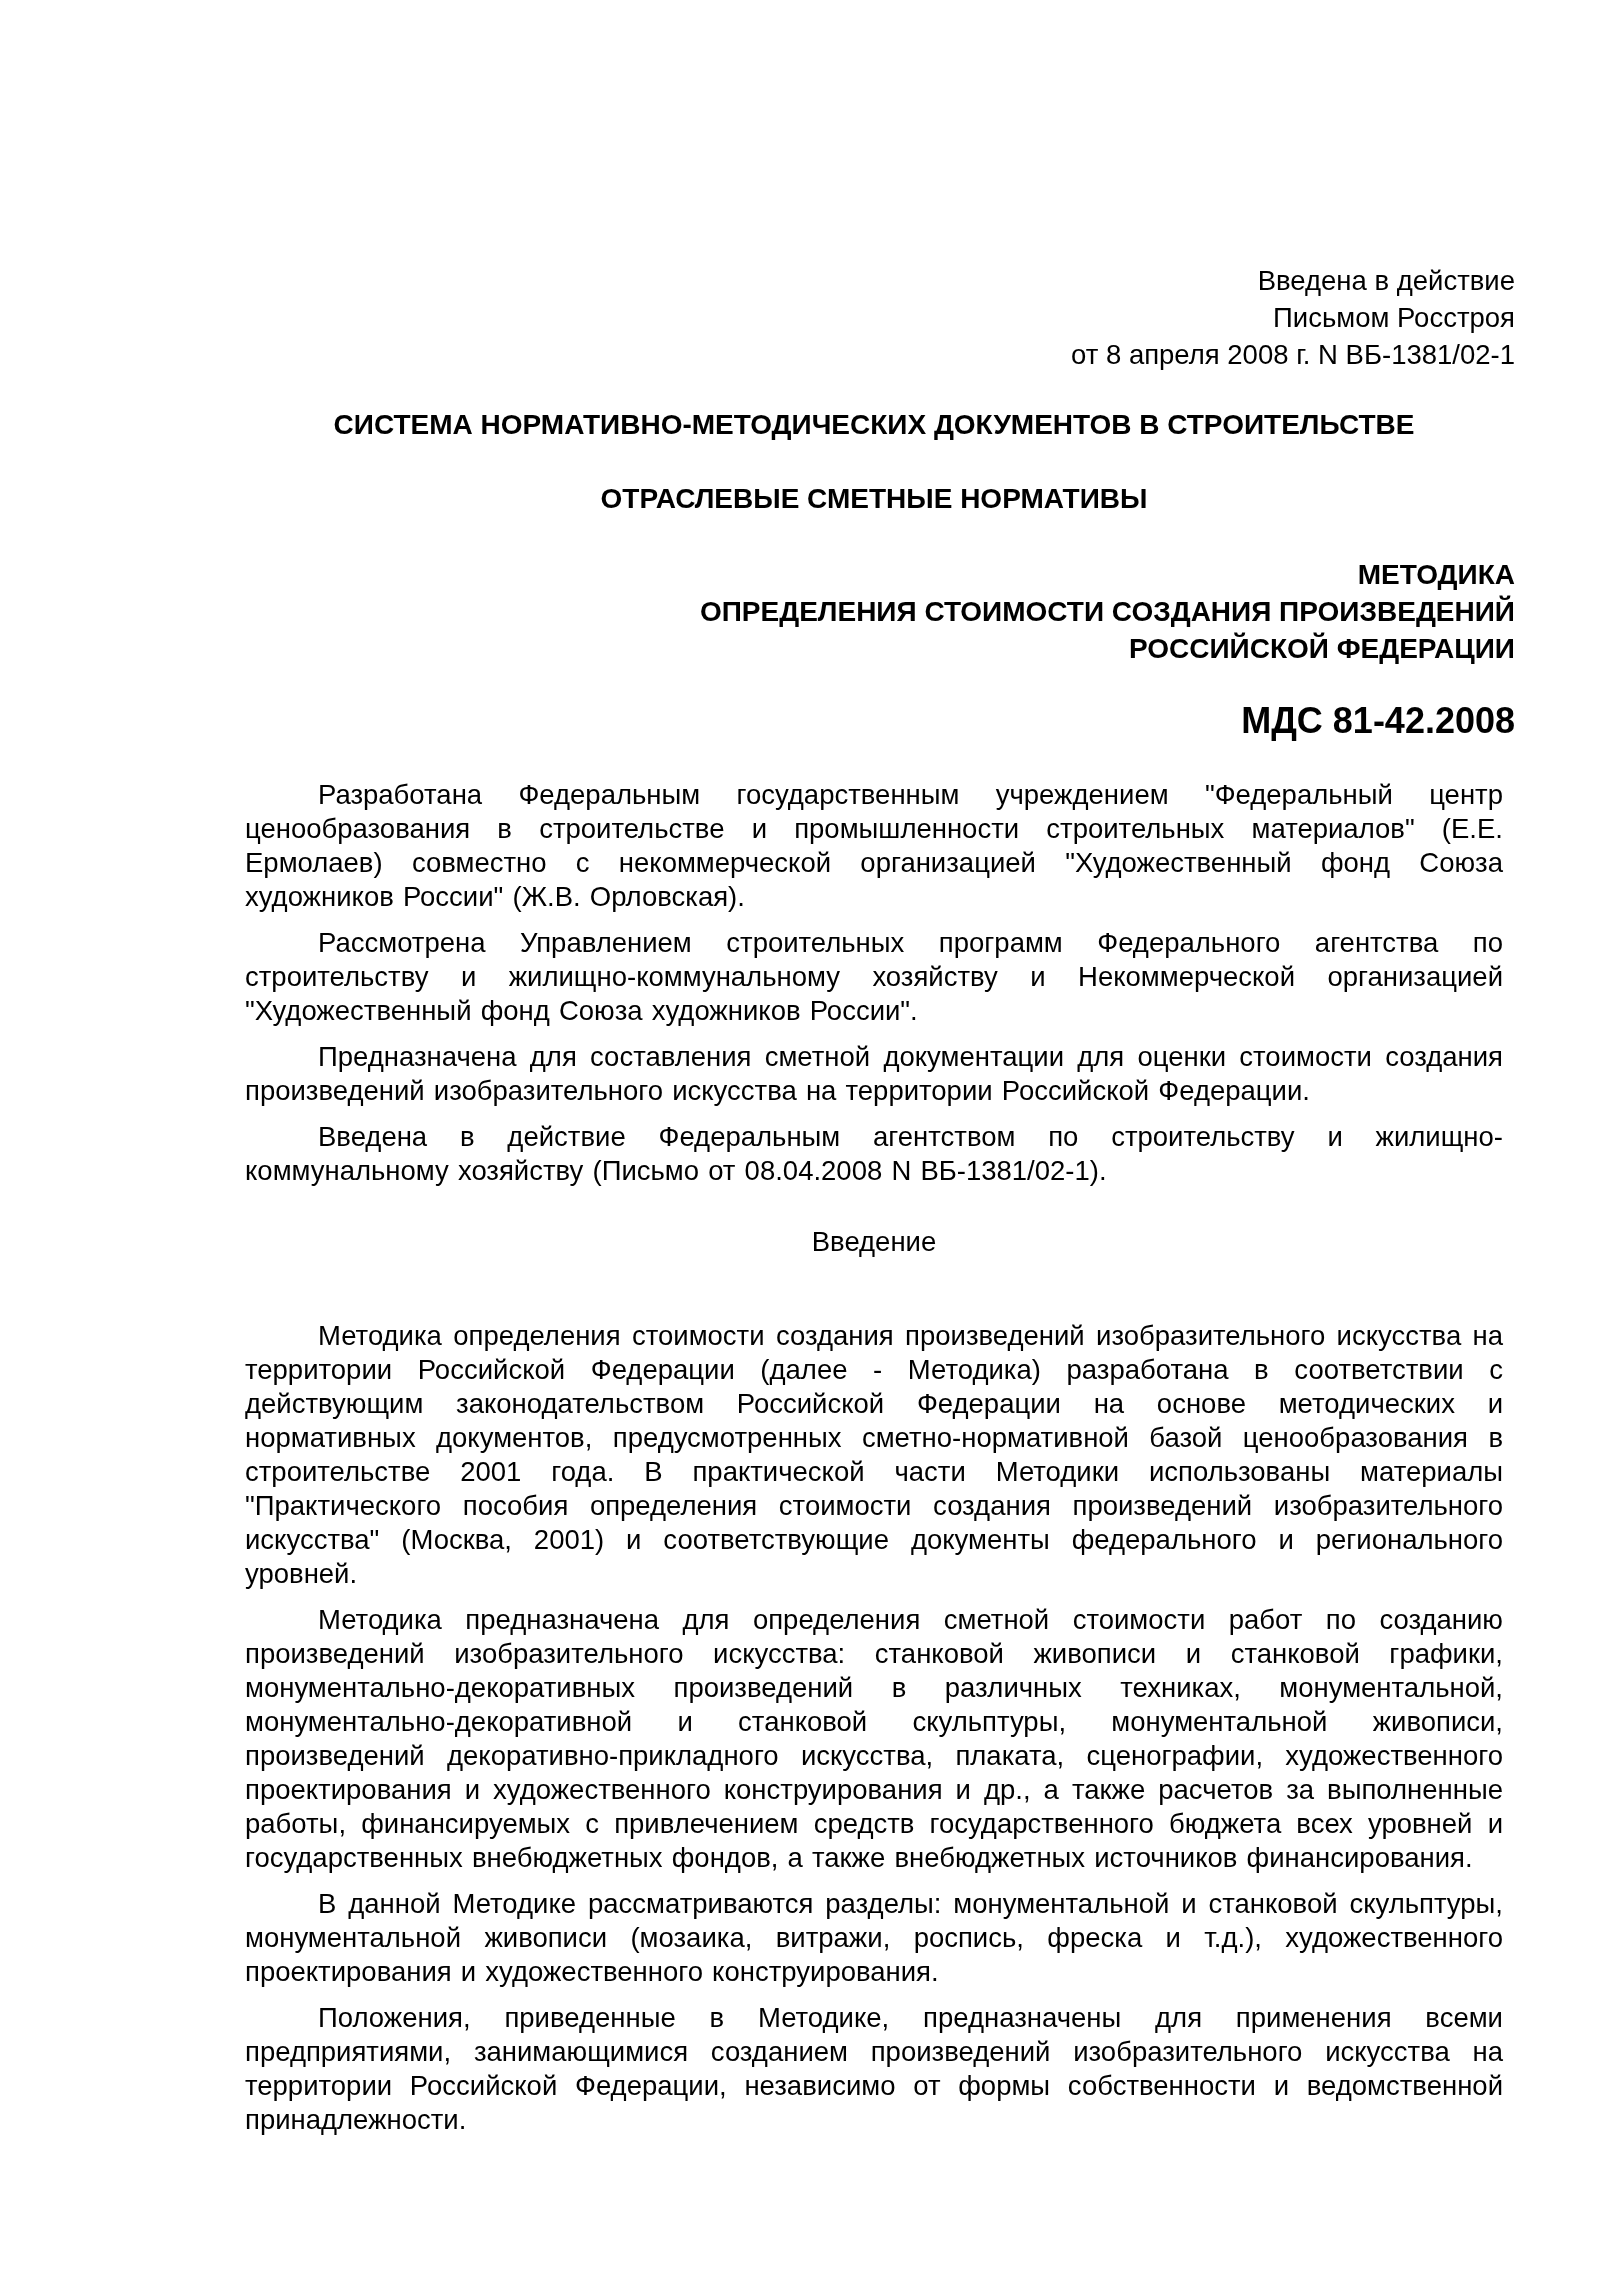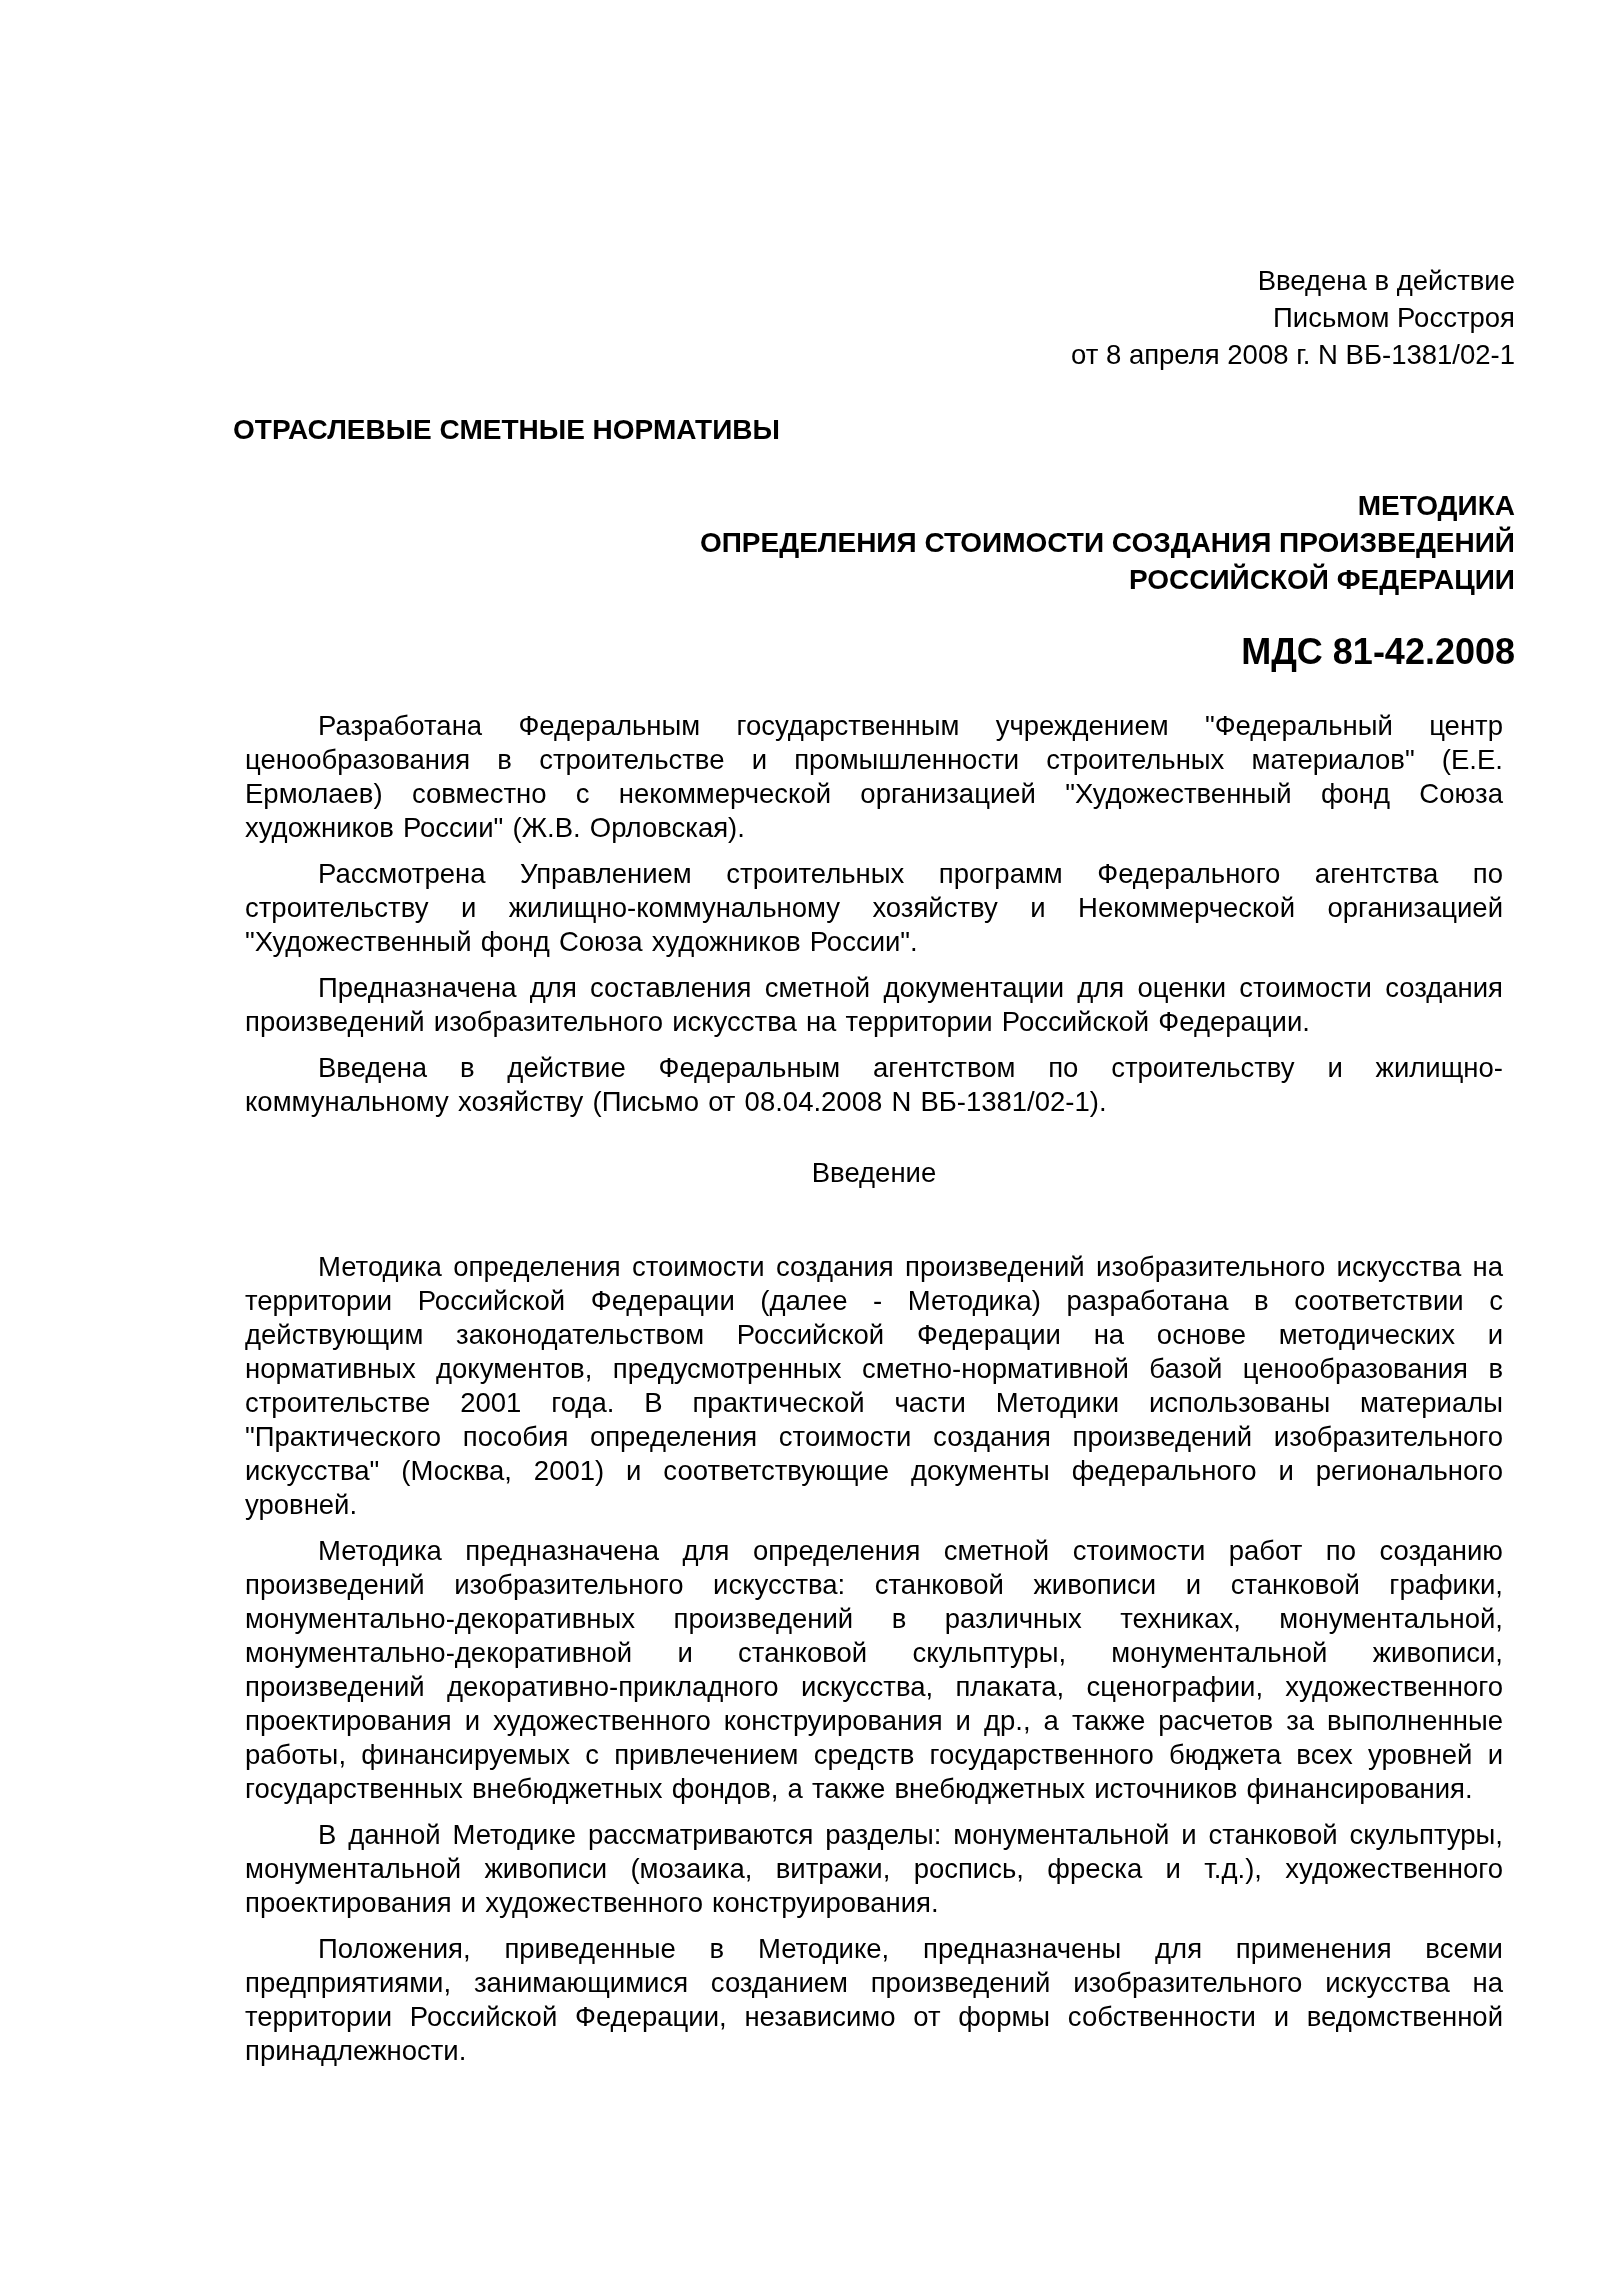--- a/index.html
+++ b/index.html
@@ -92,6 +92,7 @@
       <div>от 8 апреля 2008 г. N ВБ-1381/02-1</div>
     </div>
 
+    <div class="h-system">СИСТЕМА НОРМАТИВНО-МЕТОДИЧЕСКИХ ДОКУМЕНТОВ В СТРОИТЕЛЬСТВЕ</div>
 
     <div class="h-sector">ОТРАСЛЕВЫЕ СМЕТНЫЕ НОРМАТИВЫ</div>
 

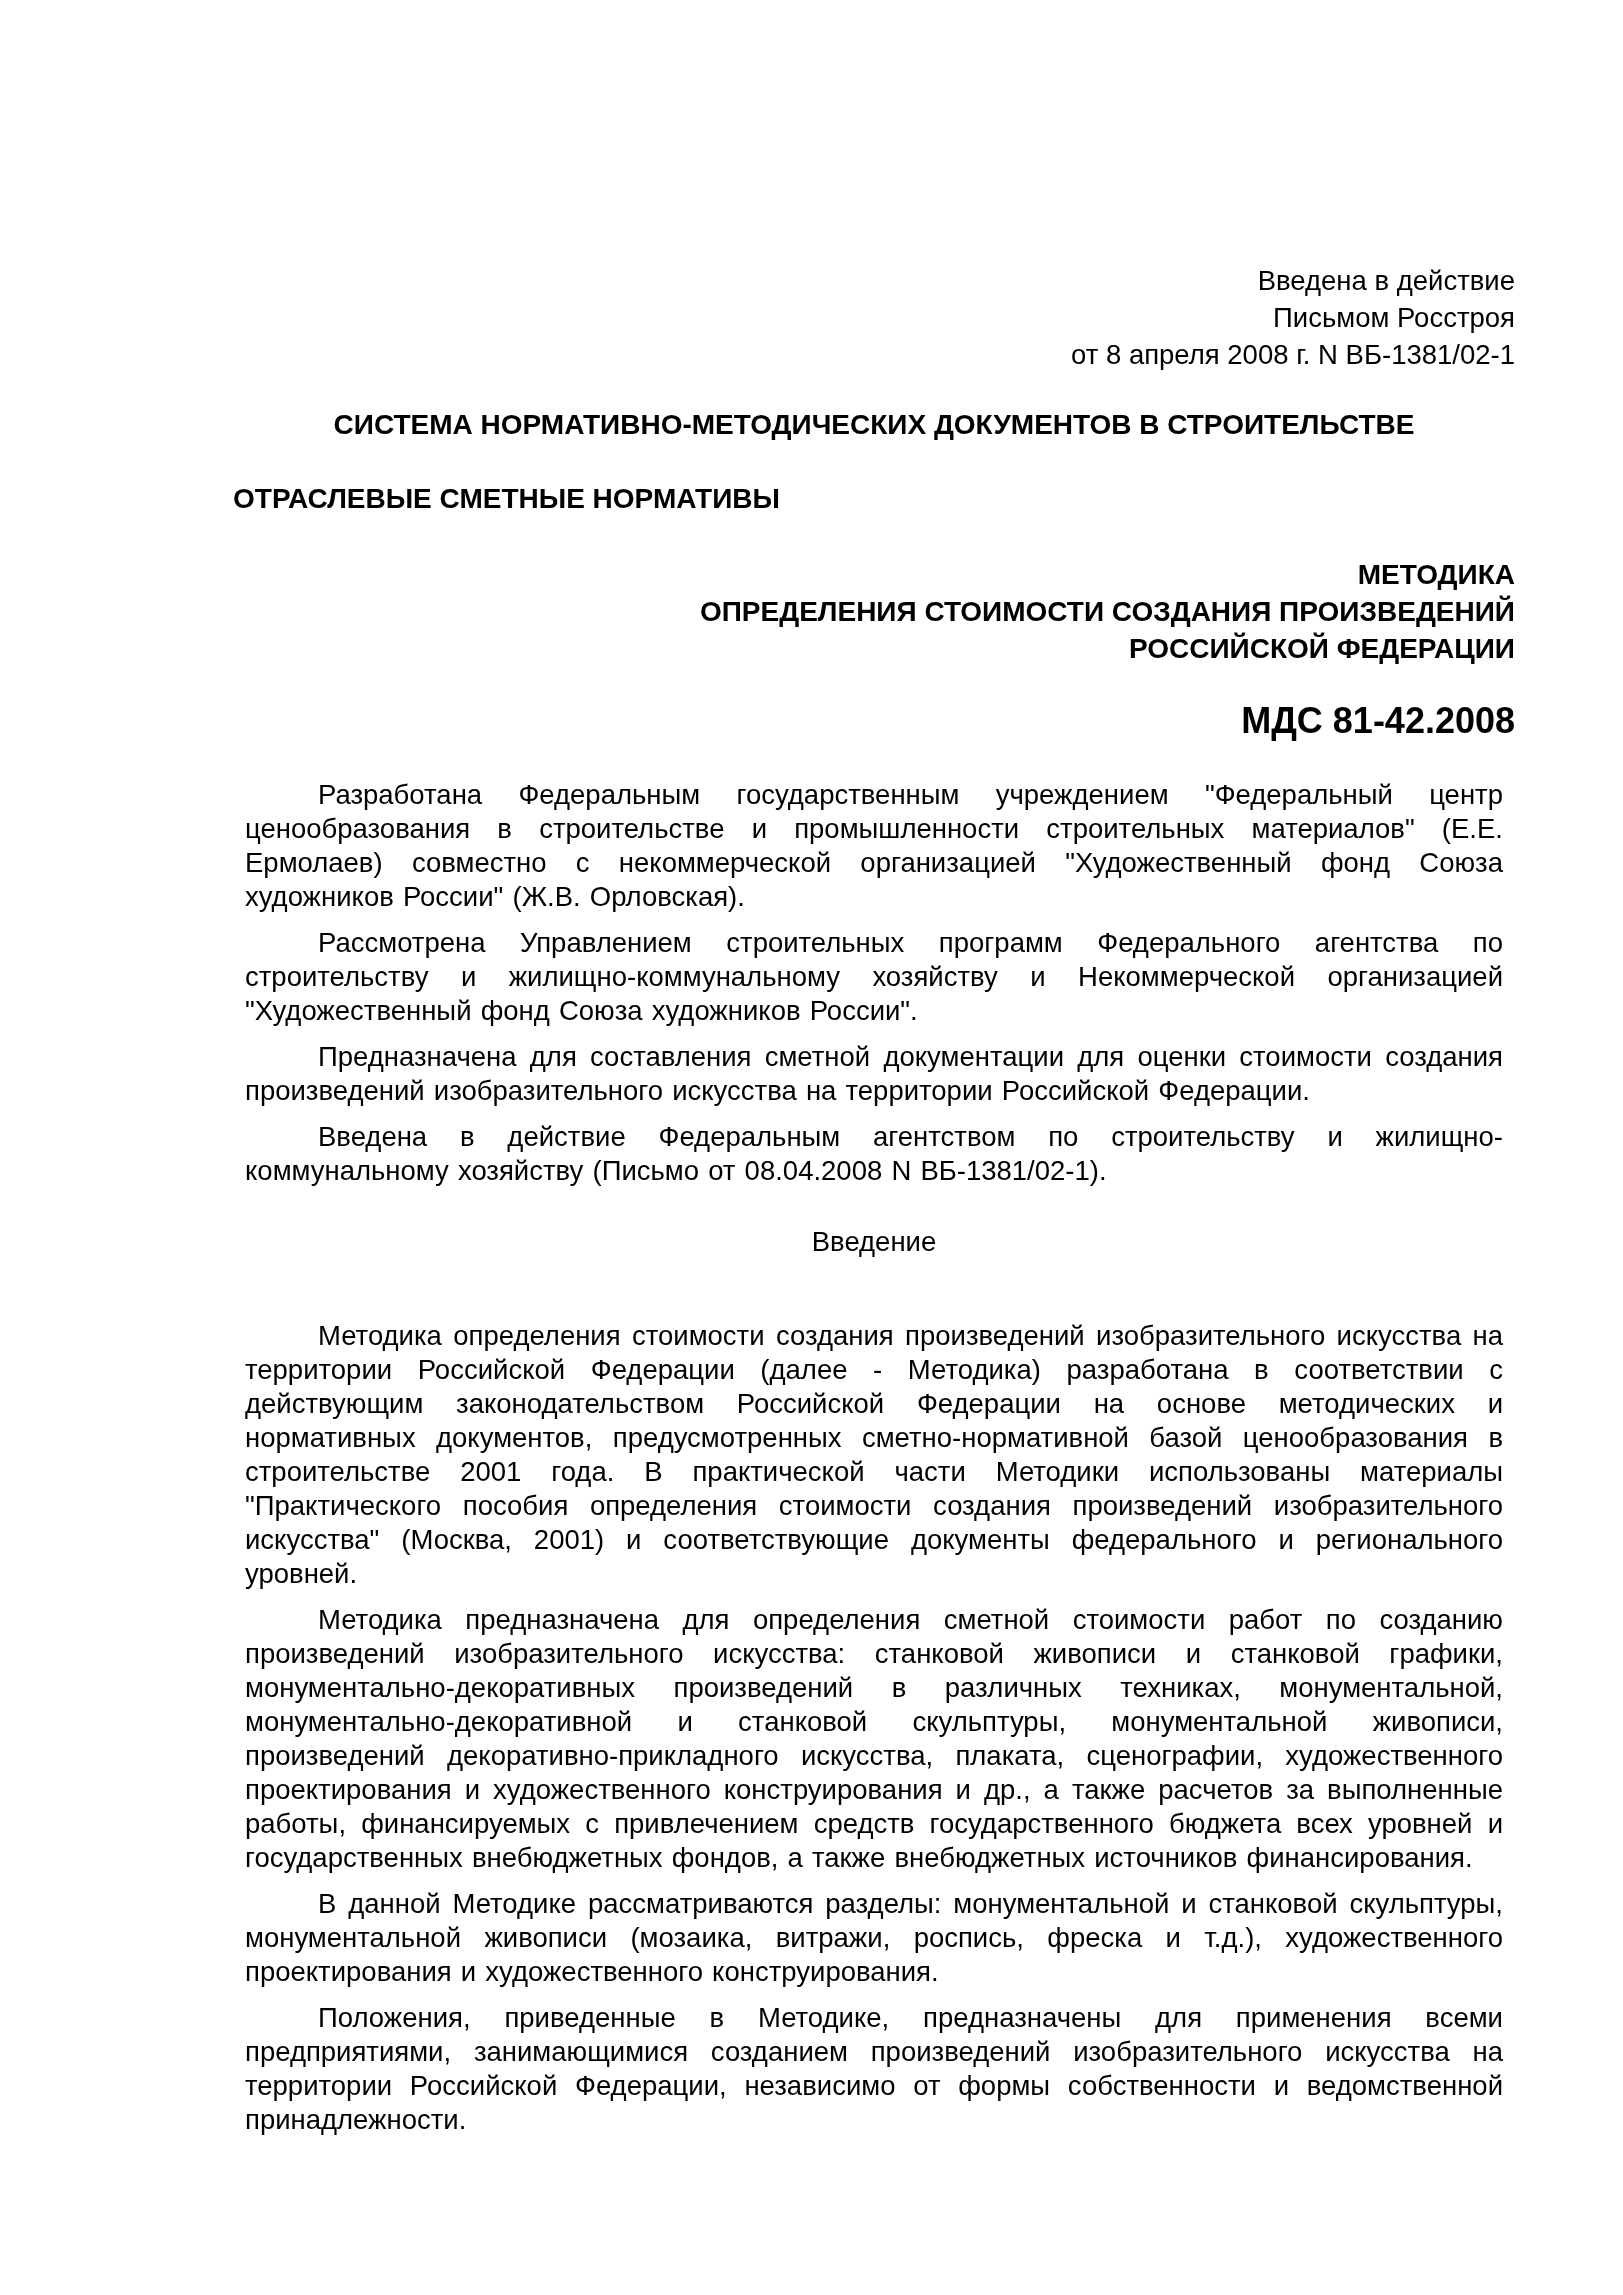--- a/index.html
+++ b/index.html
@@ -40,7 +40,7 @@
   }
   .h-sector {
     margin-top: 40px;
-    text-align: left;
+    text-align: center;
     font-size: 28px;
     line-height: 34px;
     font-weight: 700;

